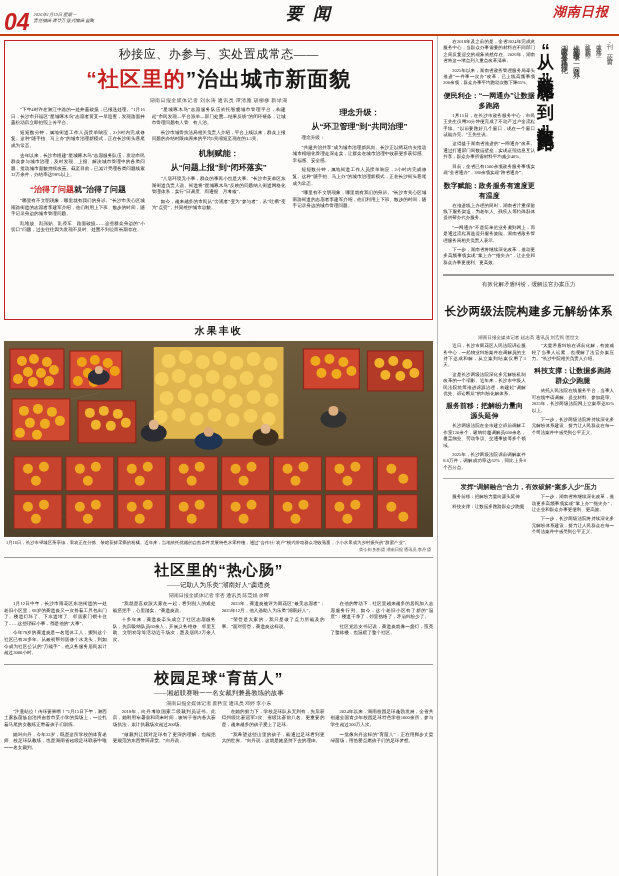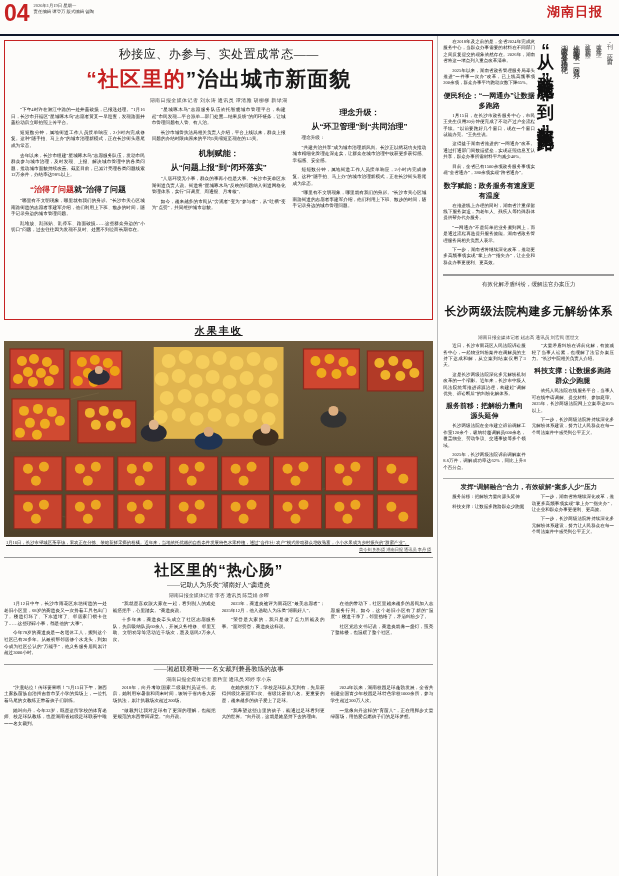--- a/index.html
+++ b/index.html
@@ -15,8 +15,8 @@
 
   
   .masthead{
-    position:relative;height:34px;border-bottom:2px solid #0f172a;
-    display:flex;align-items:flex-start;
+    position:relative;height:34px;border-bottom:2px solid #c2410c;
+    display:flex;align-items:flex-end;font-style:italic;
   }
   .mast-left{display:flex;align-items:flex-start;padding-left:4px;}
   .page-num{

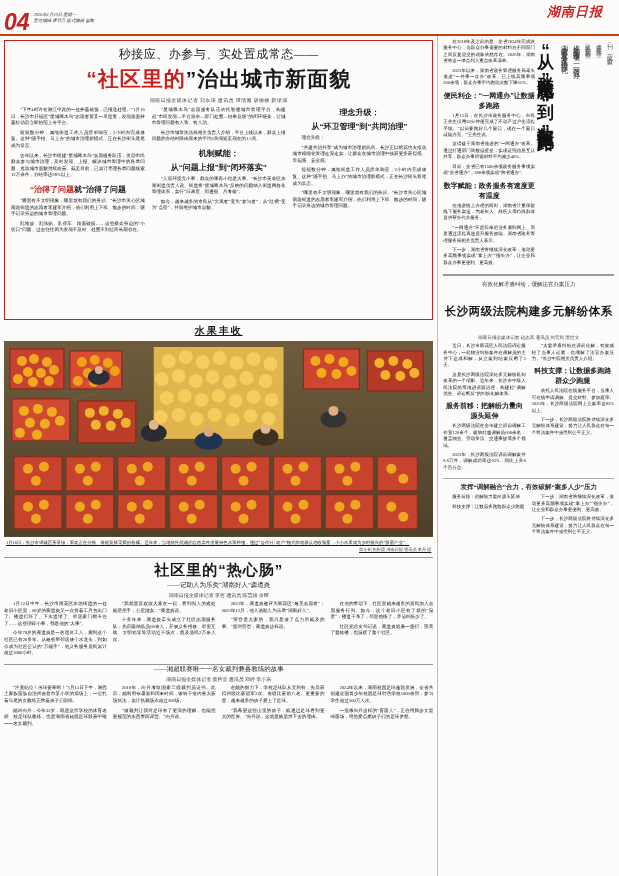--- a/index.html
+++ b/index.html
@@ -142,6 +142,7 @@
         <div>责任编辑 谭登万 版式编辑 曾陶</div>
       </div>
     </div>
+    <div class="mast-center">要 闻</div>
     <div class="mast-right">湖南日报</div>
   </div>
 

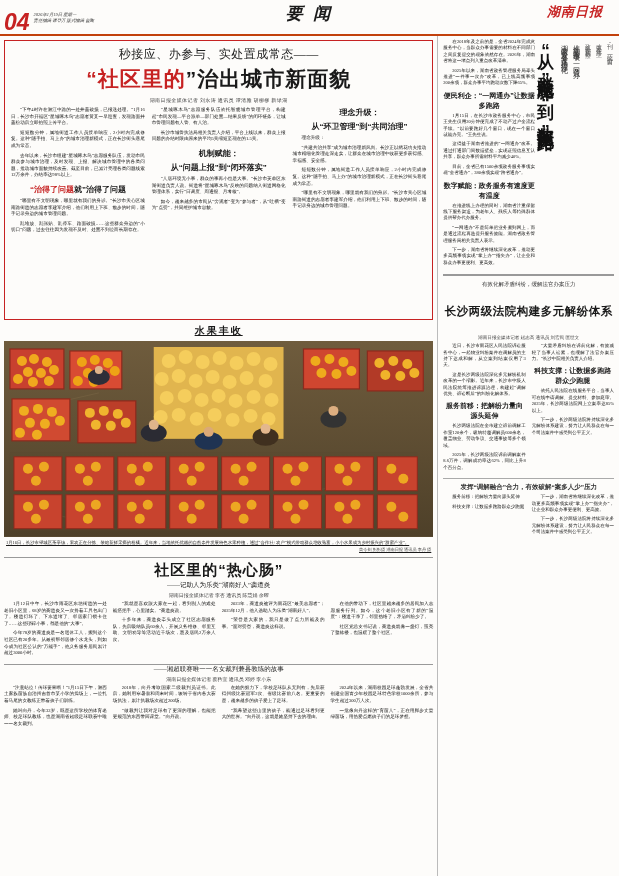--- a/index.html
+++ b/index.html
@@ -32,7 +32,7 @@
     font-family:"Liberation Sans","DejaVu Sans",sans-serif;
   }
   .mast-right{
-    position:absolute;right:16px;top:3px;
+    position:absolute;right:10px;top:3px;
     font-size:13px;font-weight:bold;color:#c62222;letter-spacing:1px;
     font-family:"Liberation Sans","DejaVu Sans",sans-serif;
   }

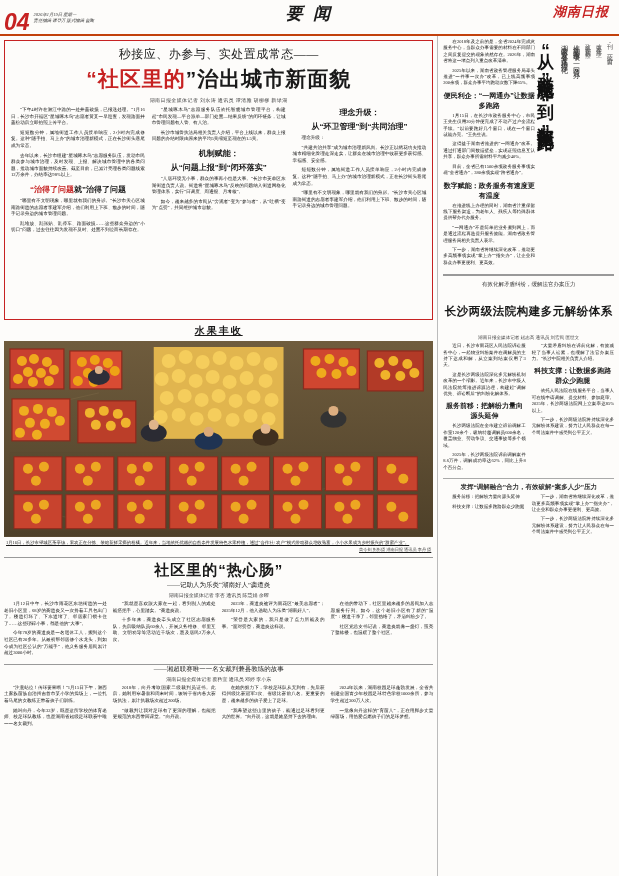--- a/index.html
+++ b/index.html
@@ -68,7 +68,7 @@
   .subhead .red{color:#c62222;}
 
   
-  .photo-block{margin:2px 4px 0 4px;text-decoration:underline;}
+  .photo-block{margin:2px 4px 0 4px;}
   .photo-title{
     text-align:center;font-size:10px;font-weight:bold;letter-spacing:2px;
     margin:2px 0 3px 0;font-family:"Liberation Sans","DejaVu Sans",sans-serif;

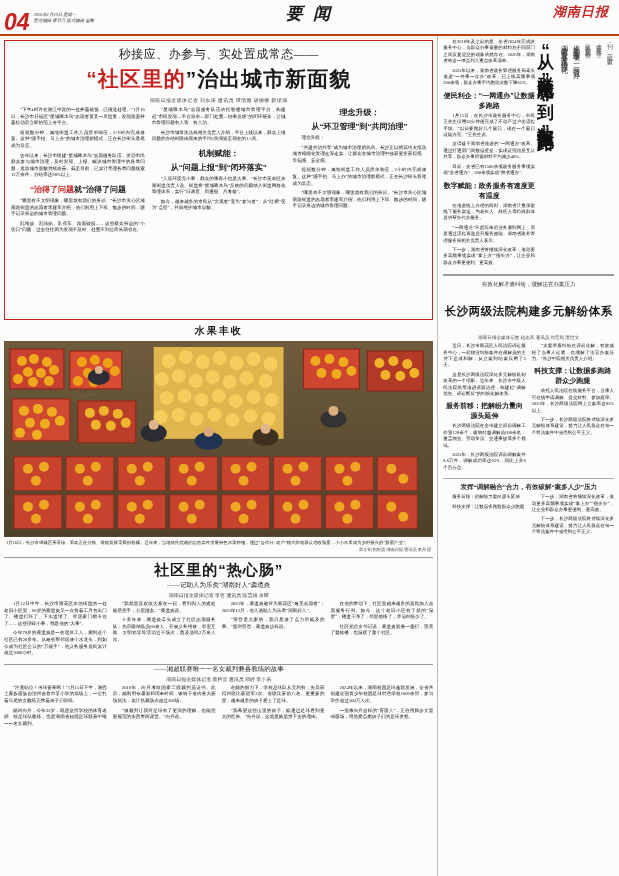--- a/index.html
+++ b/index.html
@@ -480,6 +480,7 @@
       <div class="hr-thin"></div>
 
       <div>
+        <div class="story3-title">校园足球“育苗人”</div>
         <div class="story2-sub">——湘超联赛唯一一名女裁判兼县教练的故事</div>
         <div class="story2-byline">湖南日报全媒体记者 蔡矜宜 通讯员 邓婷 李小东</div>
         <div class="cols4">

